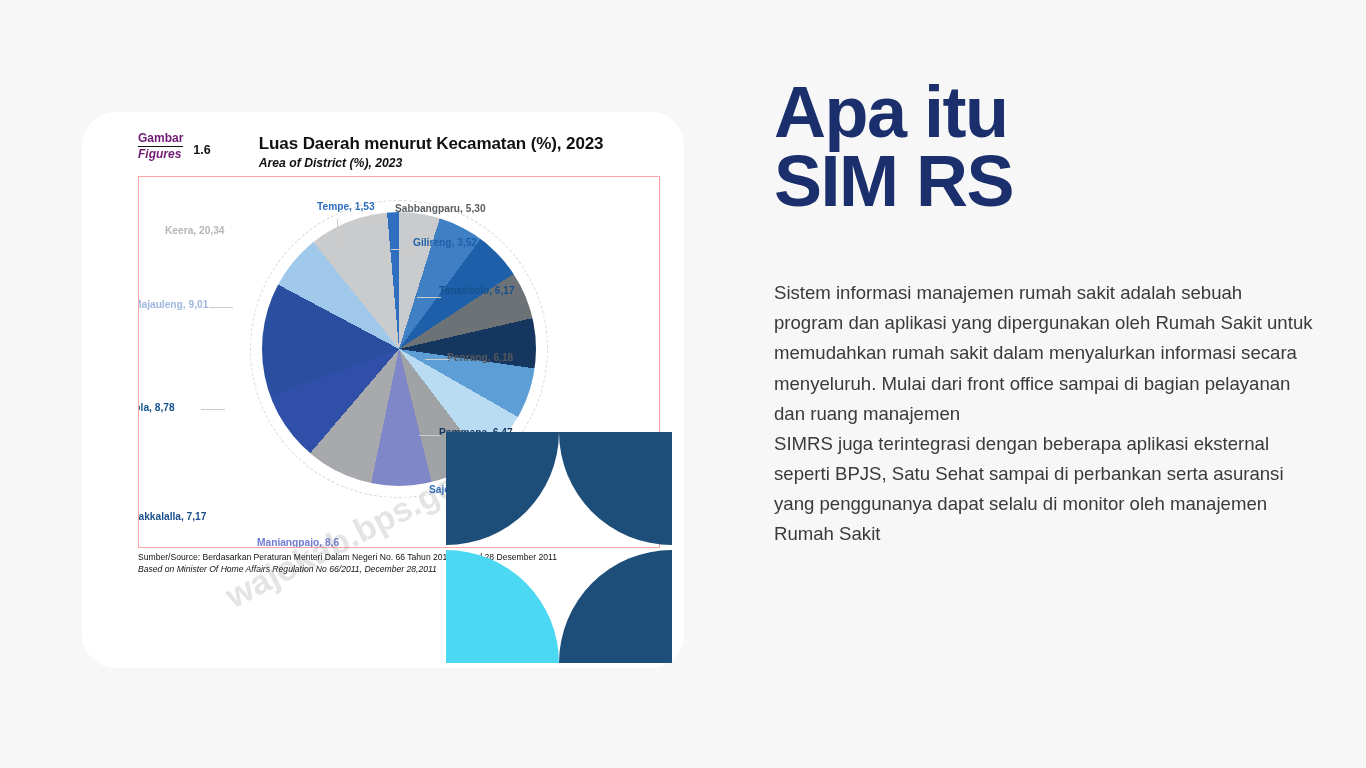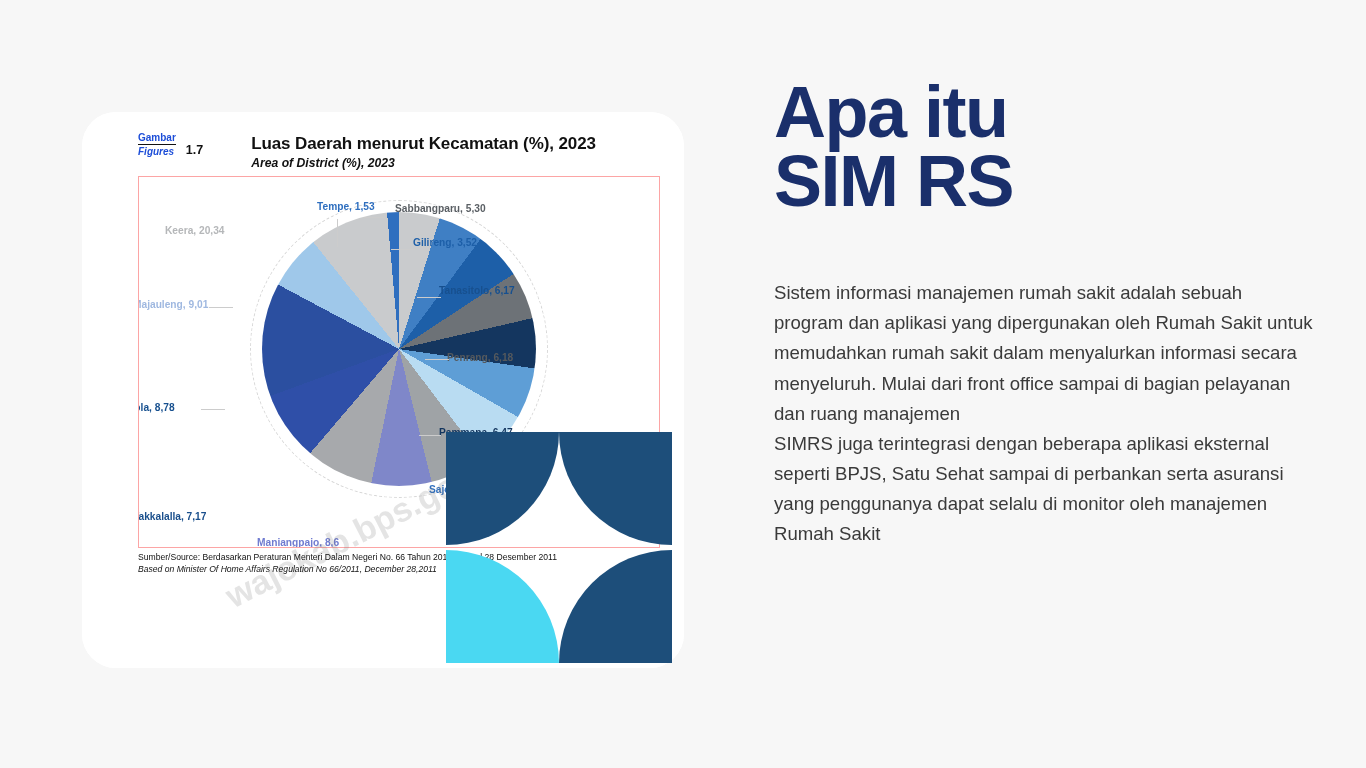--- a/index.html
+++ b/index.html
@@ -46,9 +46,9 @@
     gap: 10px;
   }
   .fig-label {
-    font-size: 10px;
+    font-size: 12px;
     line-height: 1.12;
-    color: #1d4ed8;
+    color: #701a75;
     font-weight: bold;
   }
   .fig-label .gambar { display:block; border-bottom: 1.4px solid #111; padding-bottom:1px;}

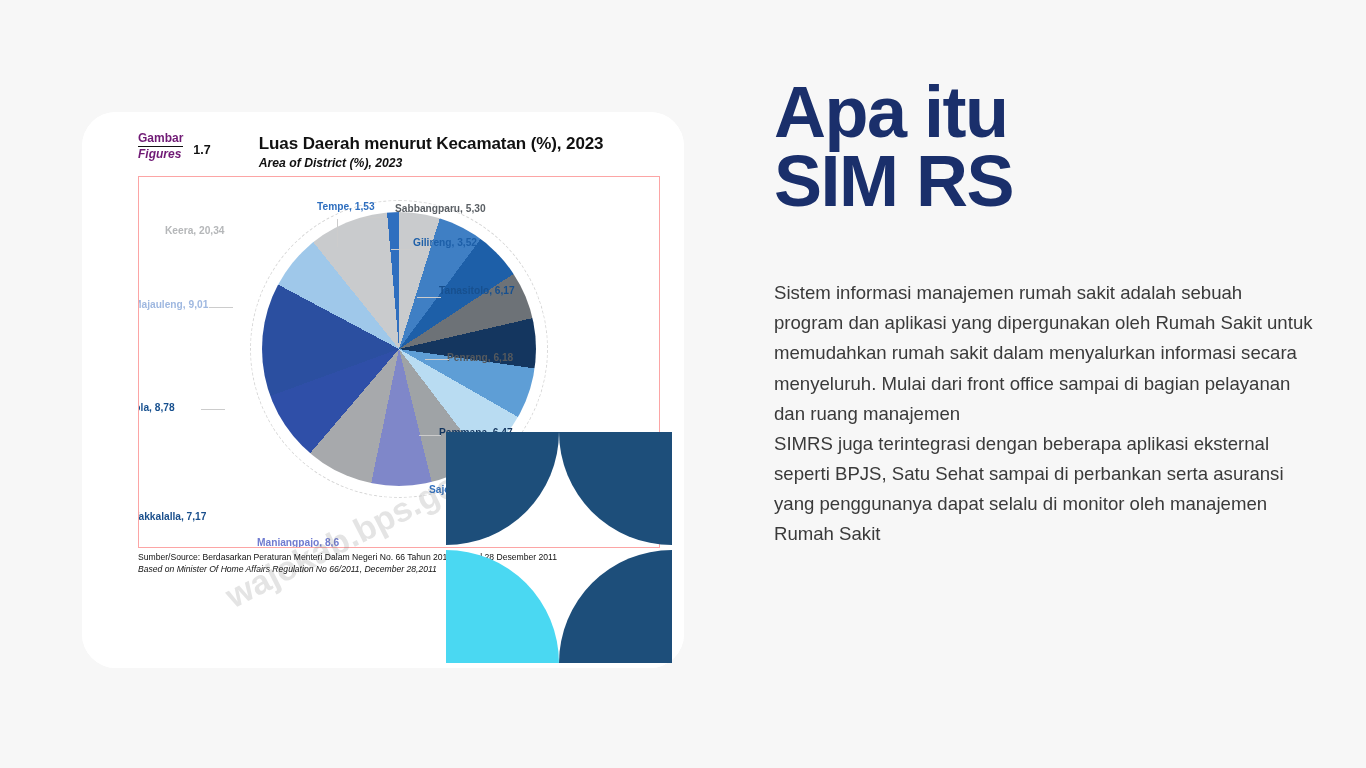--- a/index.html
+++ b/index.html
@@ -203,7 +203,7 @@
           <span class="gambar">Gambar</span>
           <span class="figures">Figures</span>
         </div>
-        <div class="fig-num">1.7</div>
+        <div class="fig-num">1.6</div>
         <div class="fig-titles">
           <div class="fig-title-id">Luas Daerah menurut Kecamatan (%), 2023</div>
           <div class="fig-title-en">Area of District (%), 2023</div>

